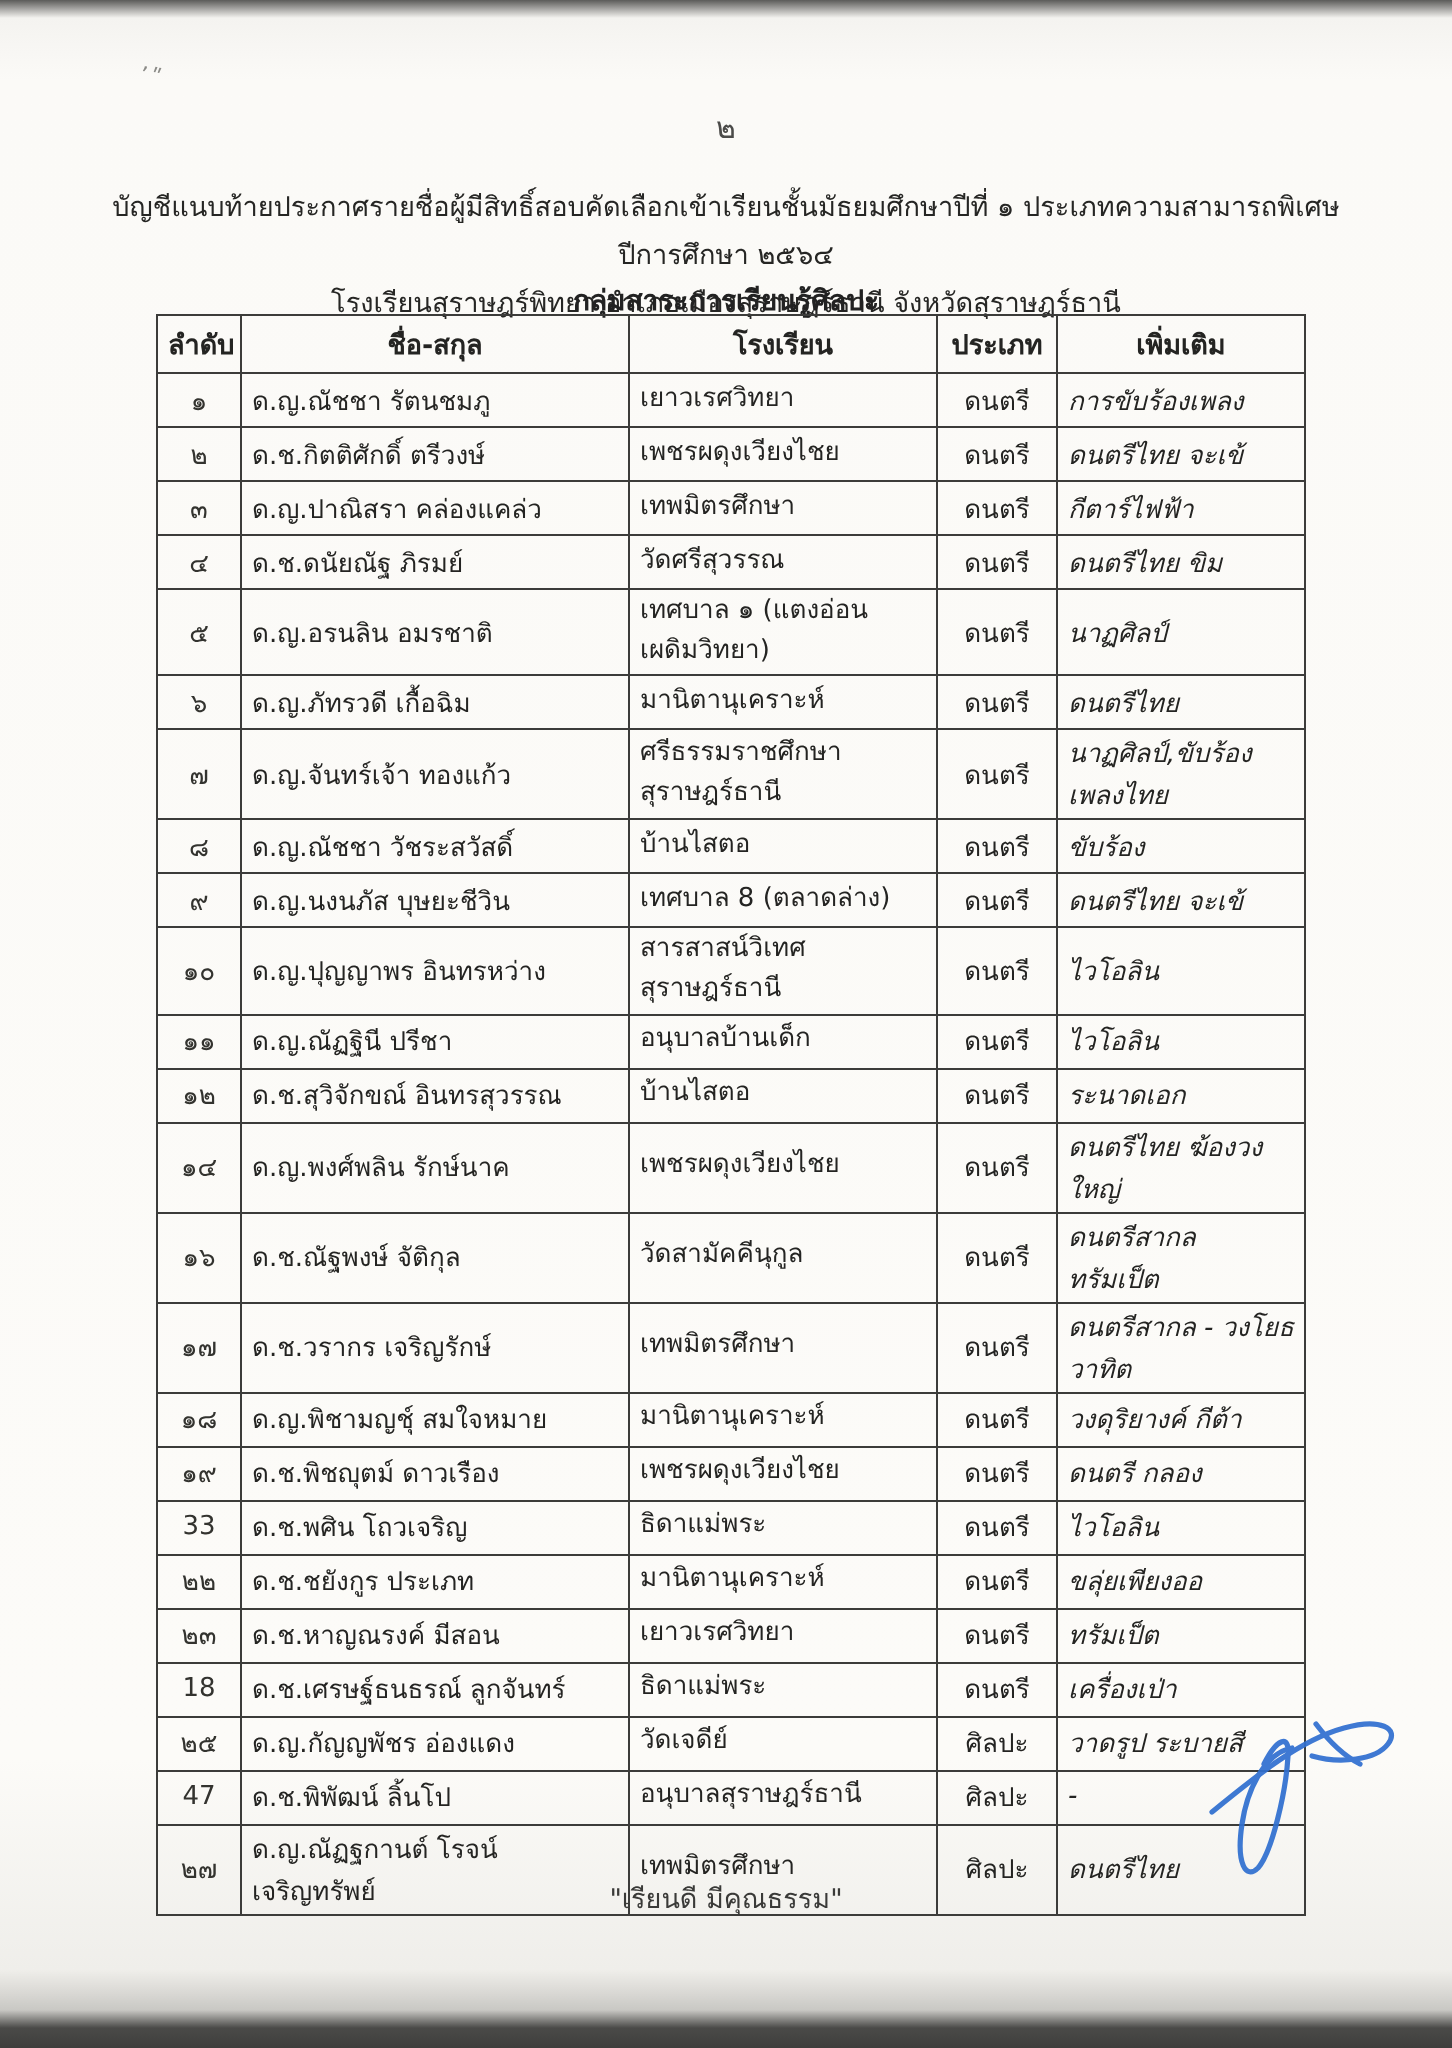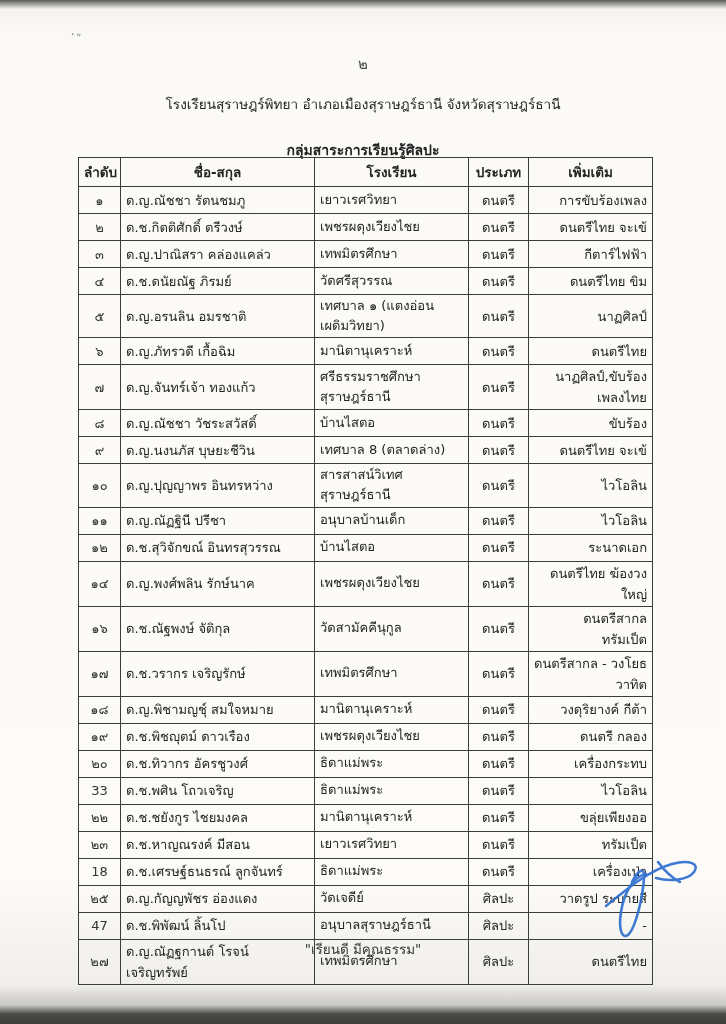--- a/index.html
+++ b/index.html
@@ -74,6 +74,7 @@
   <div class="page-number">๒</div>
 
   <div class="title-block">
+    <div>บัญชีแนบท้ายประกาศรายชื่อผู้มีสิทธิ์สอบคัดเลือกเข้าเรียนชั้นมัธยมศึกษาปีที่ ๑ ประเภทความสามารถพิเศษ ปีการศึกษา ๒๕๖๔</div>
     <div>โรงเรียนสุราษฎร์พิทยา อำเภอเมืองสุราษฎร์ธานี  จังหวัดสุราษฎร์ธานี</div>
   </div>
 

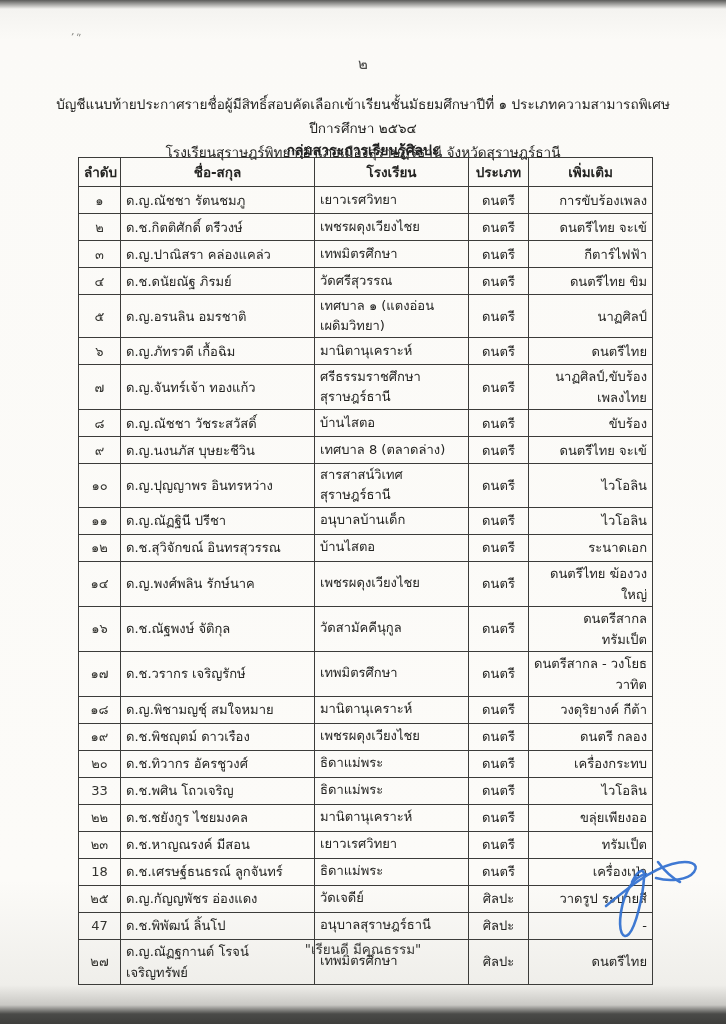--- a/index.html
+++ b/index.html
@@ -54,7 +54,7 @@
   td.c-name{text-align:left;}
   td.c-school{text-align:left;white-space:pre-line;line-height:1.55;margin-left:28px;}
   td.c-type{text-align:center;}
-  td.c-extra{text-align:right;}
+  td.c-extra{text-align:left;font-style:italic;}
   .footer-quote{
     position:absolute;top:938px;left:0;width:100%;text-align:center;
     font-size:13.5px;color:#3a3a38;

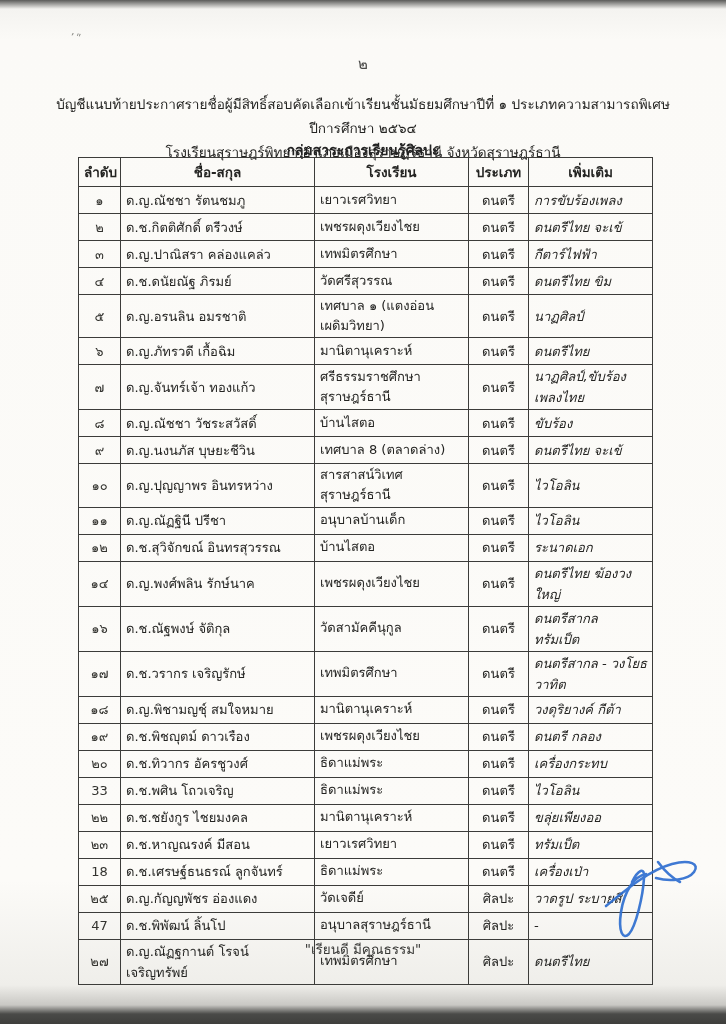--- a/index.html
+++ b/index.html
@@ -218,13 +218,6 @@
       <td class="c-extra">ดนตรี กลอง</td>
     </tr>
         <tr>
-      <td class="c-no">๒๐</td>
-      <td class="c-name">ด.ช.ทิวากร อัครชูวงศ์</td>
-      <td class="c-school">ธิดาแม่พระ</td>
-      <td class="c-type">ดนตรี</td>
-      <td class="c-extra">เครื่องกระทบ</td>
-    </tr>
-        <tr>
       <td class="c-no">33</td>
       <td class="c-name">ด.ช.พศิน โถวเจริญ</td>
       <td class="c-school">ธิดาแม่พระ</td>

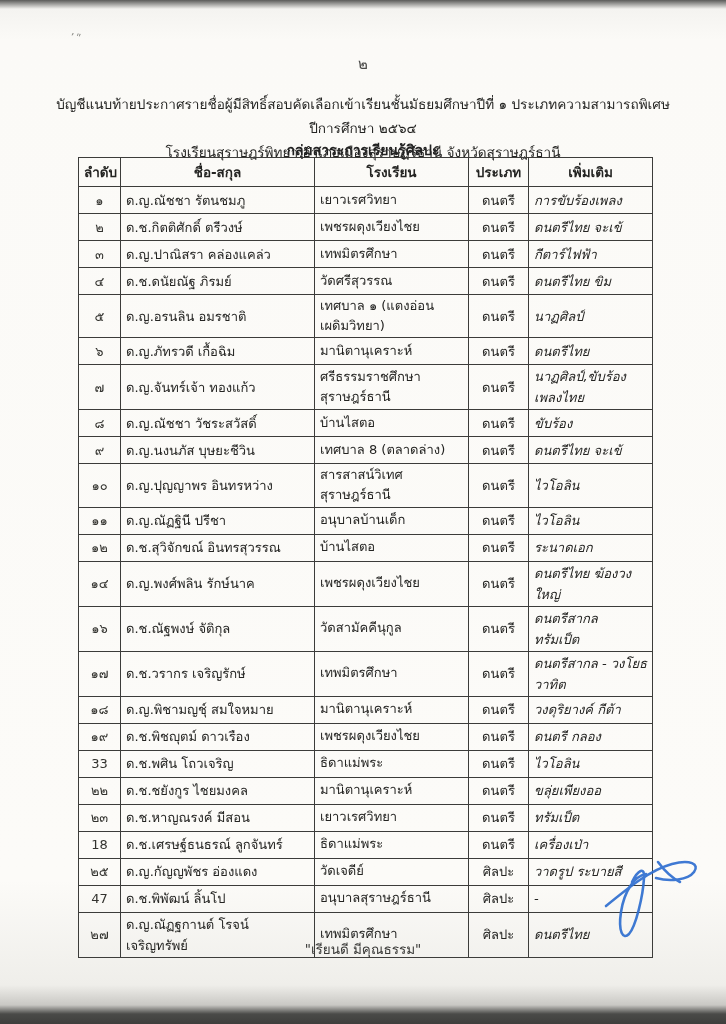--- a/index.html
+++ b/index.html
@@ -226,7 +226,7 @@
     </tr>
         <tr>
       <td class="c-no">๒๒</td>
-      <td class="c-name">ด.ช.ชยังกูร ไชยมงคล</td>
+      <td class="c-name">ด.ช.ชยังกูร ประเภท</td>
       <td class="c-school">มานิตานุเคราะห์</td>
       <td class="c-type">ดนตรี</td>
       <td class="c-extra">ขลุ่ยเพียงออ</td>

